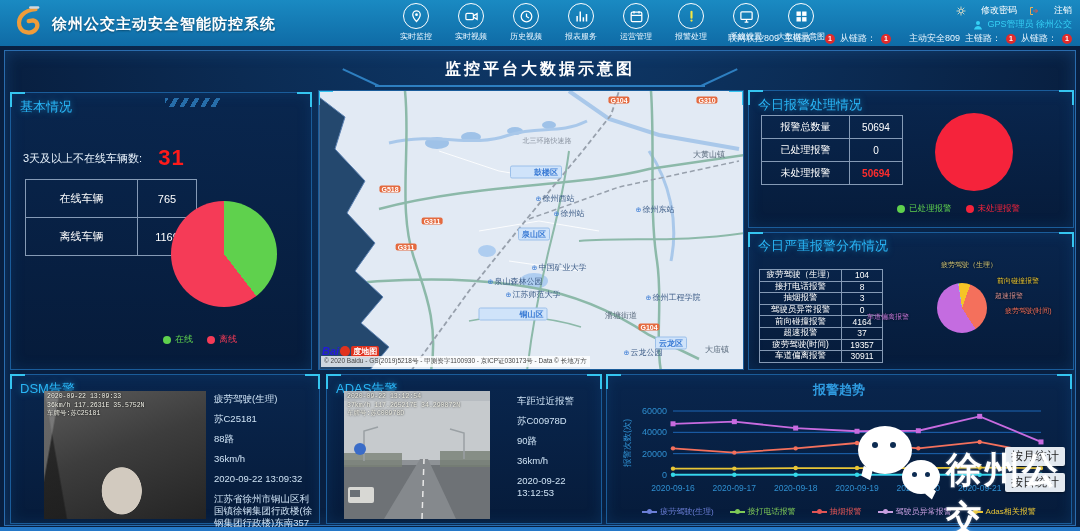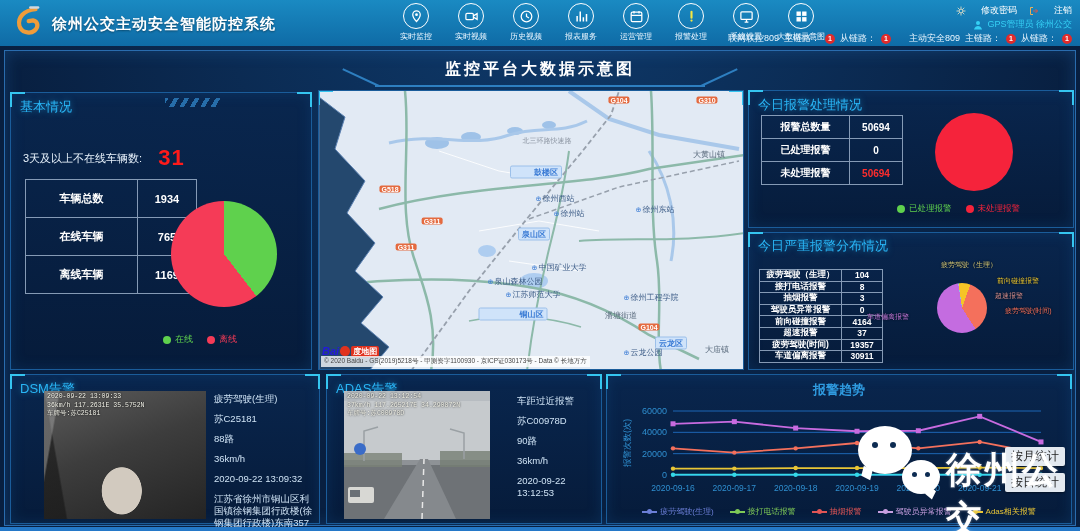--- a/index.html
+++ b/index.html
@@ -37,7 +37,7 @@
   .t-table{position:absolute;border:1px solid rgba(165,185,210,.8);}
   .t-row{display:flex;border-bottom:1px solid rgba(165,185,210,.8);}
   .t-row:last-child{border-bottom:none;}
-  .t-cell{display:flex;align-items:center;justify-content:center;text-align:center;font-weight:bold;}
+  .t-cell{display:flex;align-items:center;justify-content:center;text-align:center;}
   .t-label{border-right:1px solid rgba(165,185,210,.8);}
   .t-value.red{color:#ff2d2d;font-weight:bold;}
   

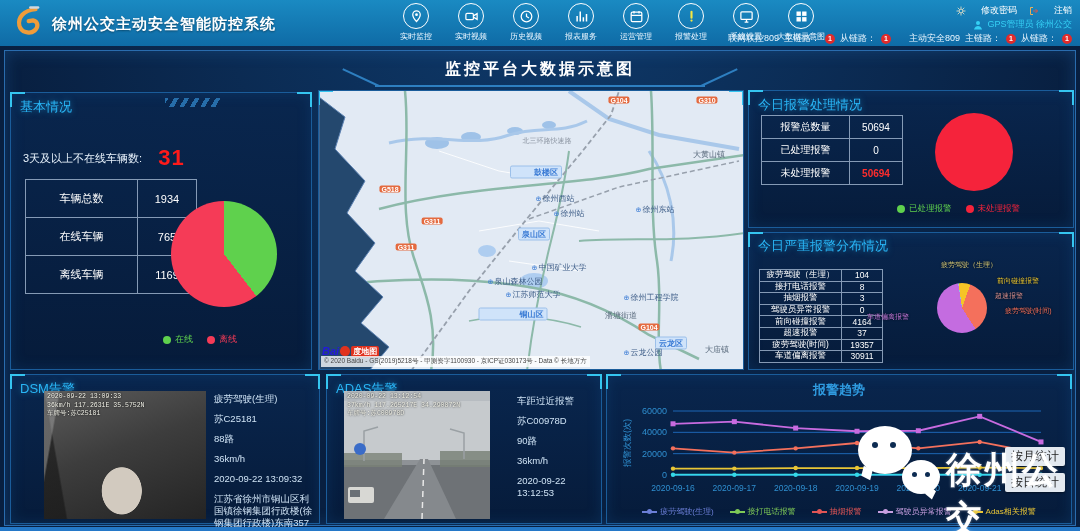--- a/index.html
+++ b/index.html
@@ -237,10 +237,6 @@
     <span class="offline-val">31</span>
   </div>
   <div class="t-table" id="basic-table" style="left:14px;top:86px;font-size:11px;">
-      <div class="t-row">
-        <div class="t-cell t-label" style="width: 112px; height: 37px;">车辆总数</div>
-        <div class="t-cell t-value" style="width: 58px; height: 37px;">1934</div>
-      </div>
       <div class="t-row">
         <div class="t-cell t-label" style="width: 112px; height: 37px;">在线车辆</div>
         <div class="t-cell t-value" style="width: 58px; height: 37px;">765</div>

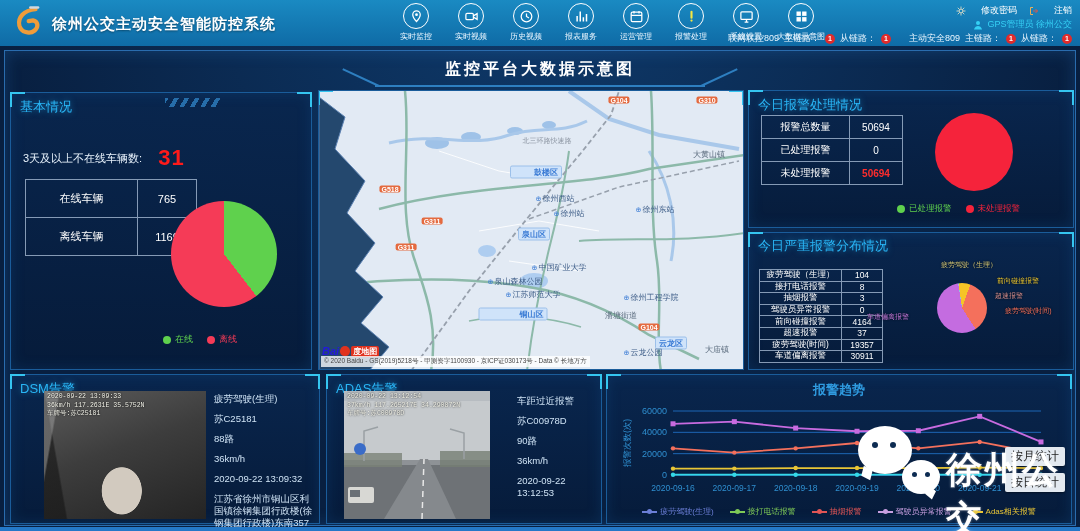--- a/index.html
+++ b/index.html
@@ -295,7 +295,7 @@
       <div class="map-label station" style="left: 240px; top: 176px;">中国矿业大学</div>
       <div class="map-label station" style="left: 196px; top: 190px;">泉山森林公园</div>
       <div class="map-label station" style="left: 214px; top: 203px;">江苏师范大学</div>
-      <div class="map-label station" style="left: 332px; top: 206px;">徐州工程学院</div>
+      <div class="map-label station" style="left: 354px; top: 206px;">徐州工程学院</div>
       <div class="map-label place" style="left: 302px; top: 224px;">潘塘街道</div>
       <div class="map-label place" style="left: 390px; top: 63px;">大黄山镇</div>
       <div class="map-label place" style="left: 398px; top: 258px;">大庙镇</div>

